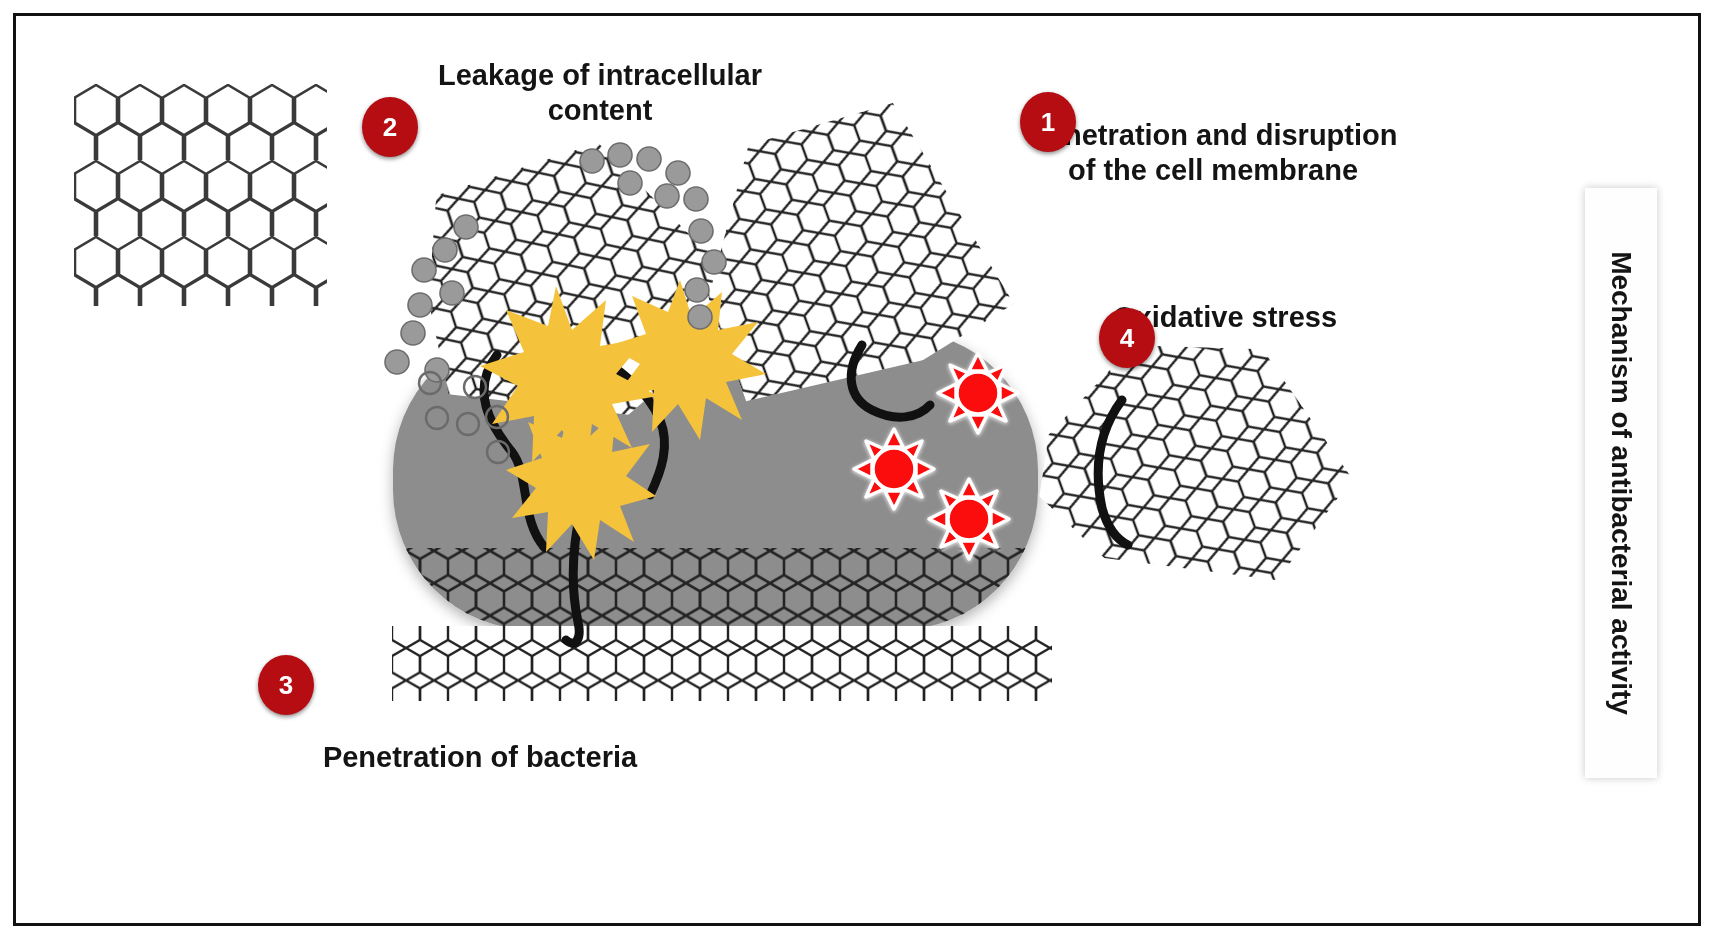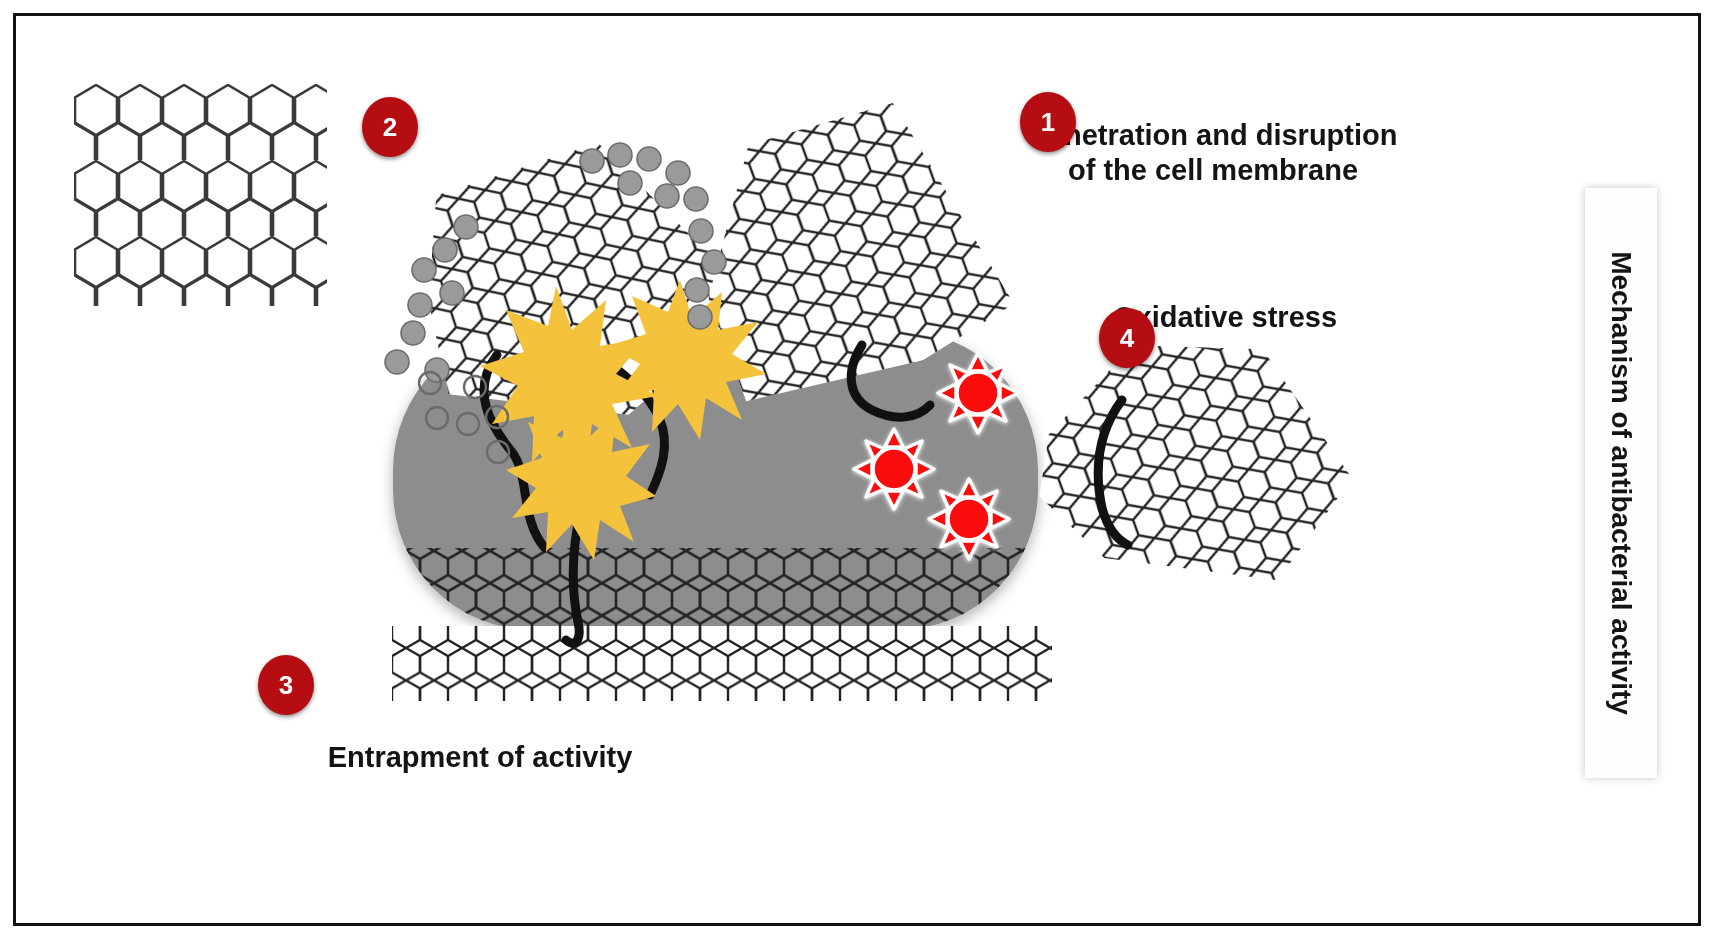--- a/index.html
+++ b/index.html
@@ -314,6 +314,8 @@
   </svg>
 
 
+  <div class="label" id="label-leakage">Leakage of intracellular
+content</div>
 
   <div class="label" id="label-penetration">Penetration and disruption
 of the cell membrane</div>

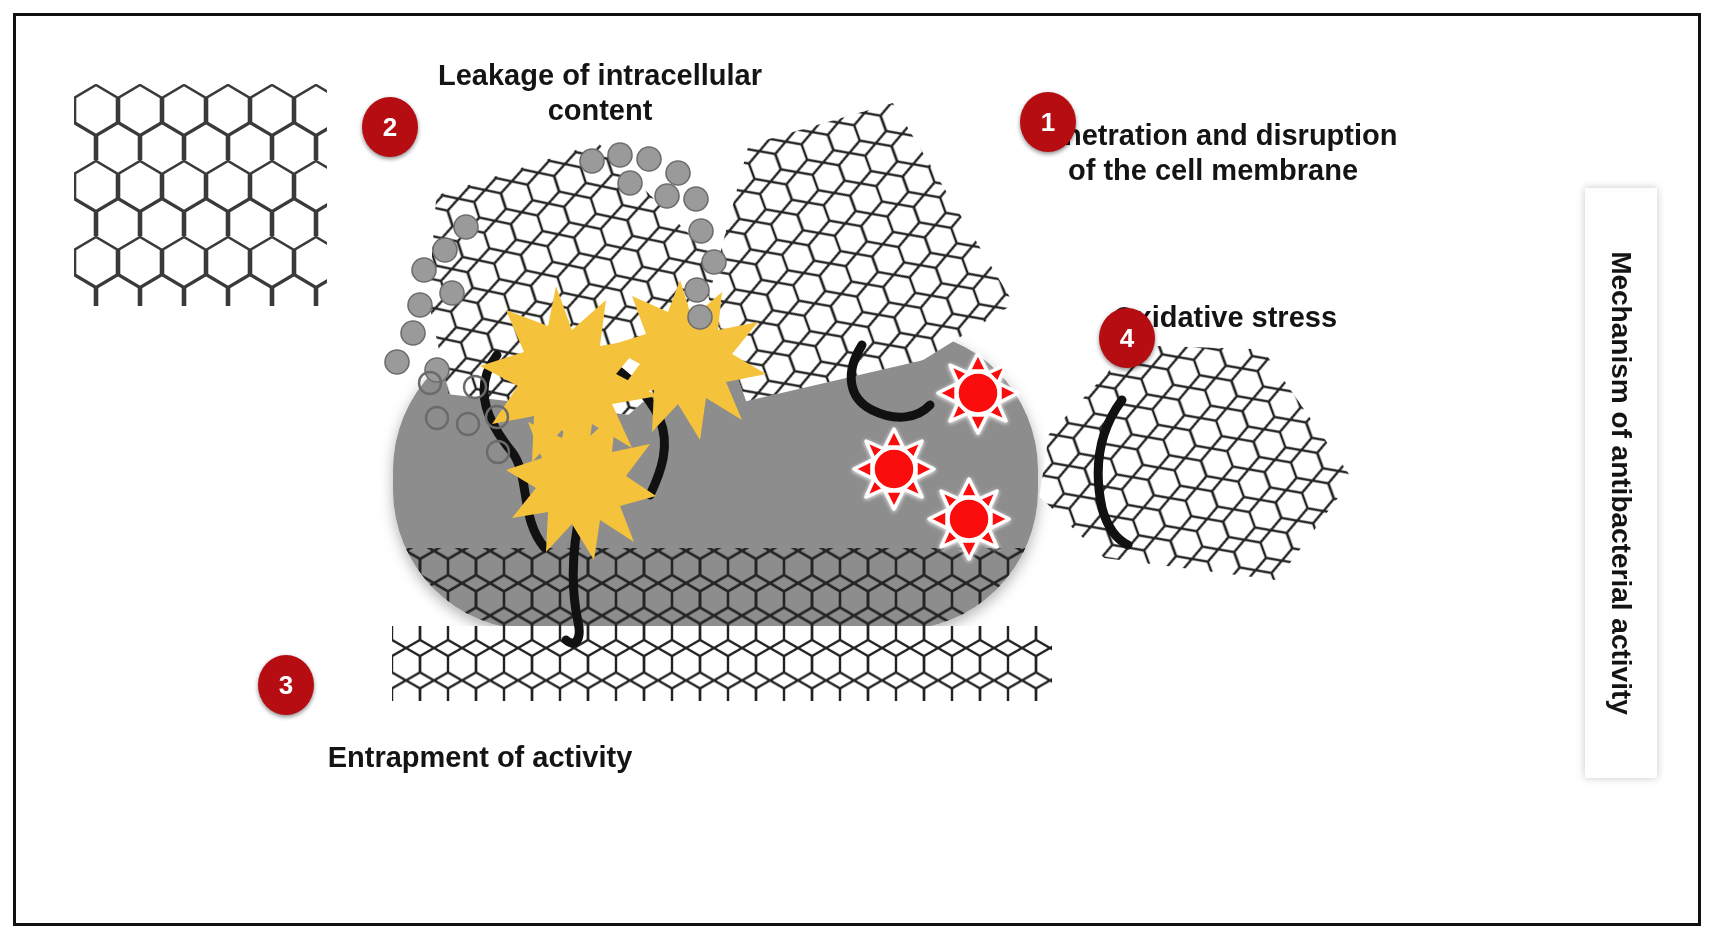--- a/index.html
+++ b/index.html
@@ -322,7 +322,7 @@
 
   <div class="label" id="label-oxidative">Oxidative stress</div>
 
-  <div class="label" id="label-entrapment">Entrapment of activity</div>
+  <div class="label" id="label-entrapment">Penetration of bacteria</div>
 
   <div class="badge" id="badge-1">1</div>
   <div class="badge" id="badge-2">2</div>

